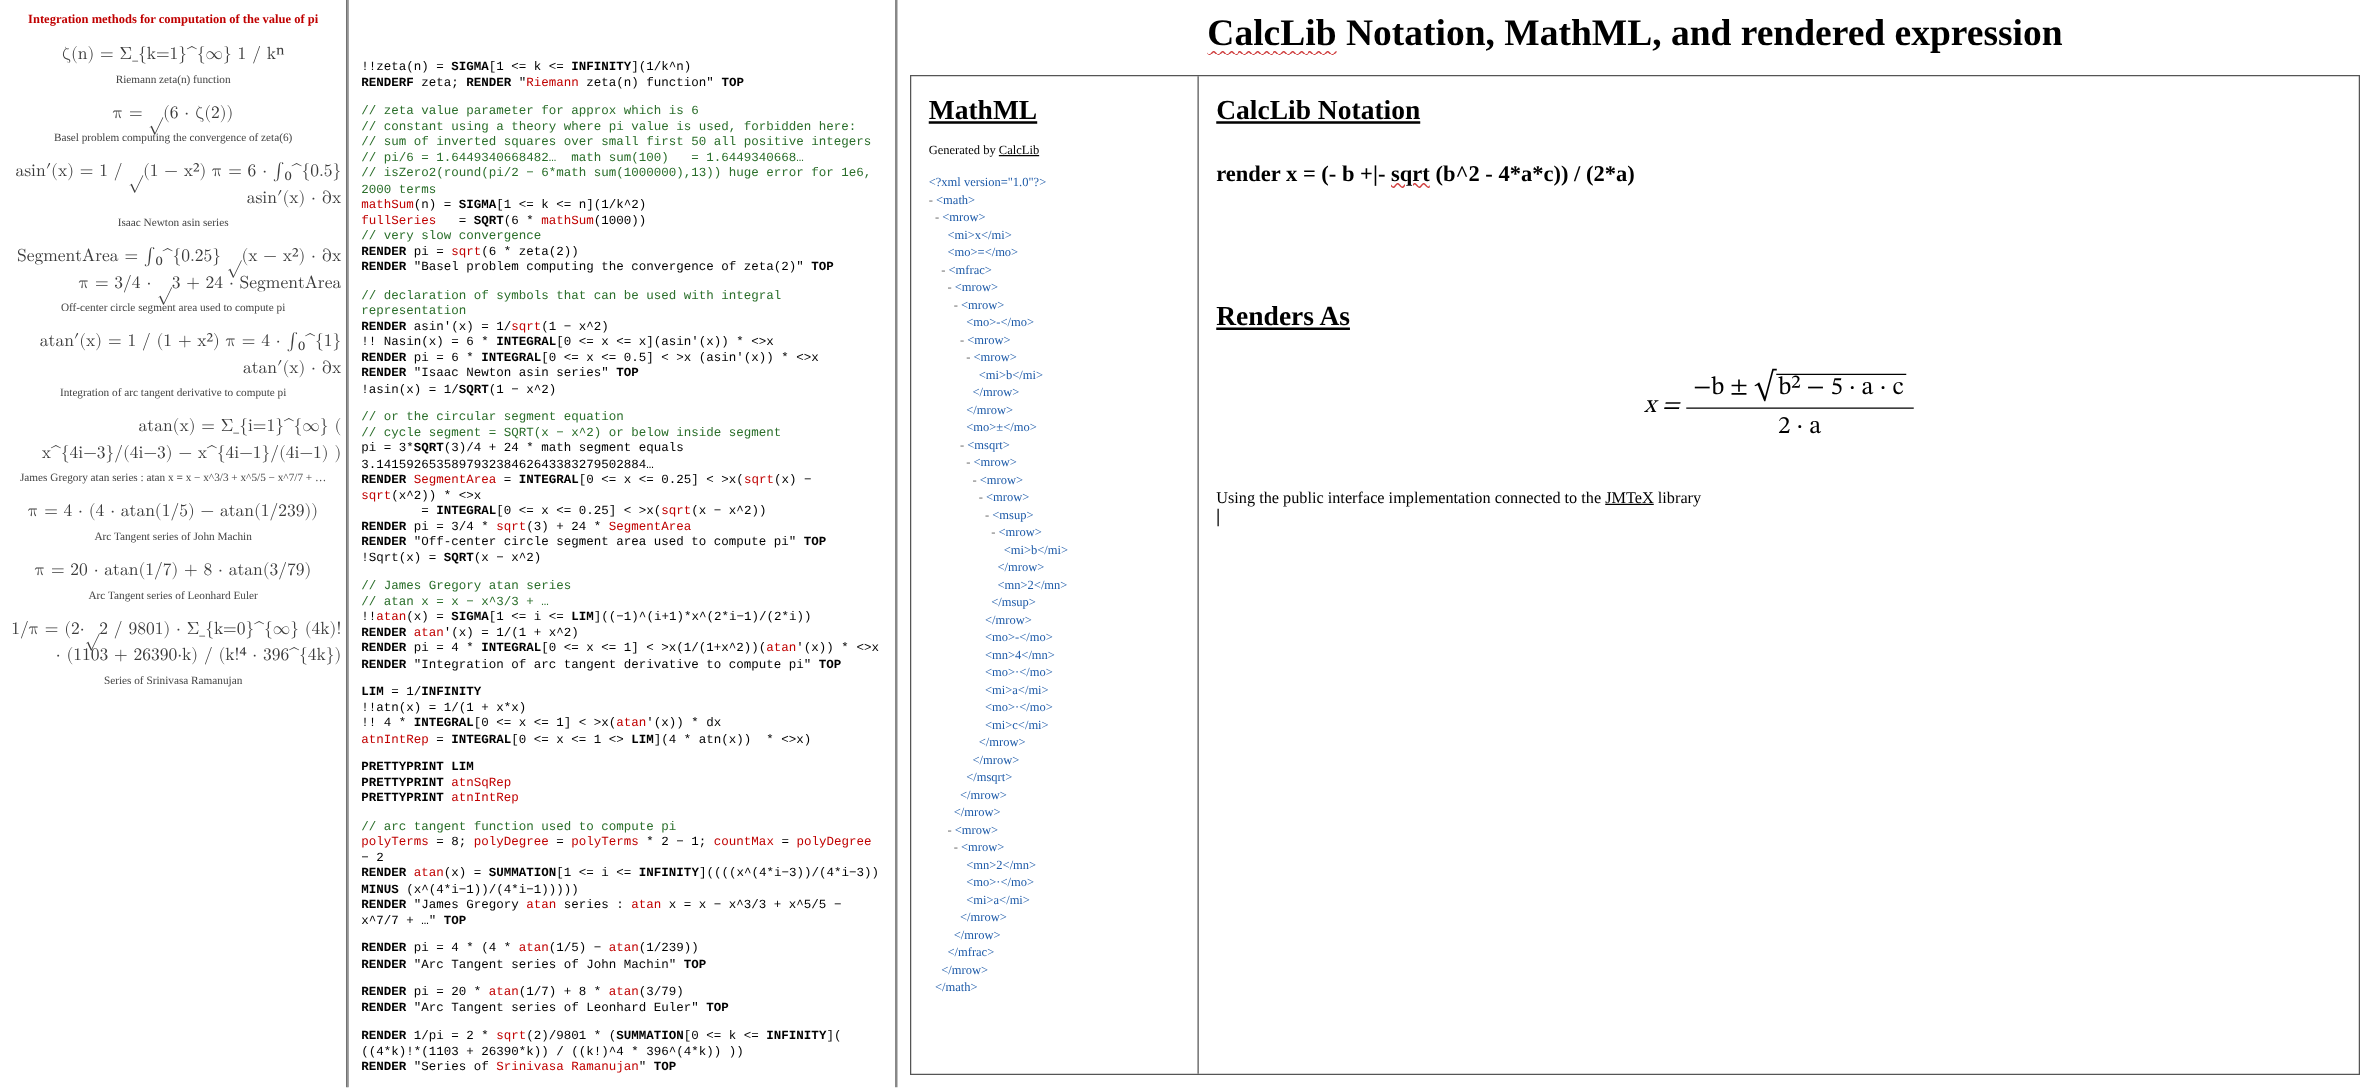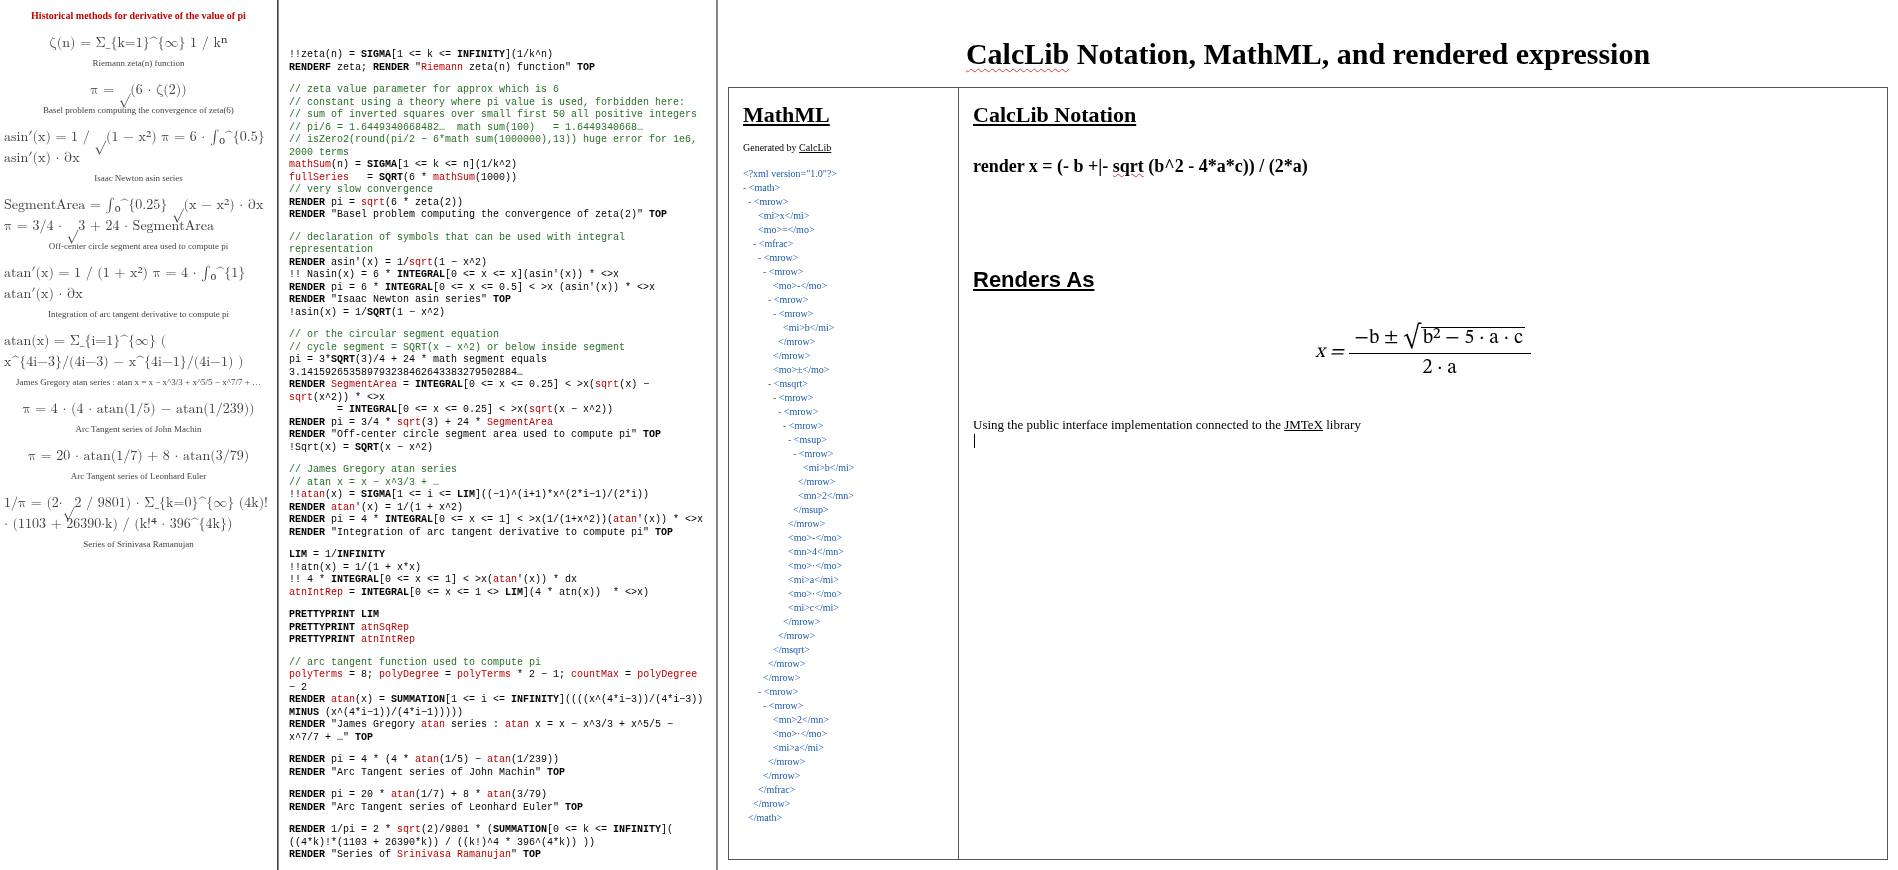--- a/index.html
+++ b/index.html
@@ -173,7 +173,7 @@
 <div class="page">
 
   <div class="left">
-    <div class="left-title">Historical methods for derivative of the value of pi</div>
+    <div class="left-title">Integration methods for computation of the value of pi</div>
     <div id="left-items">
         <div class="formula-block">
           <div class="formula-img">ζ(n) = Σ_{k=1}^{∞} 1 / kⁿ</div>

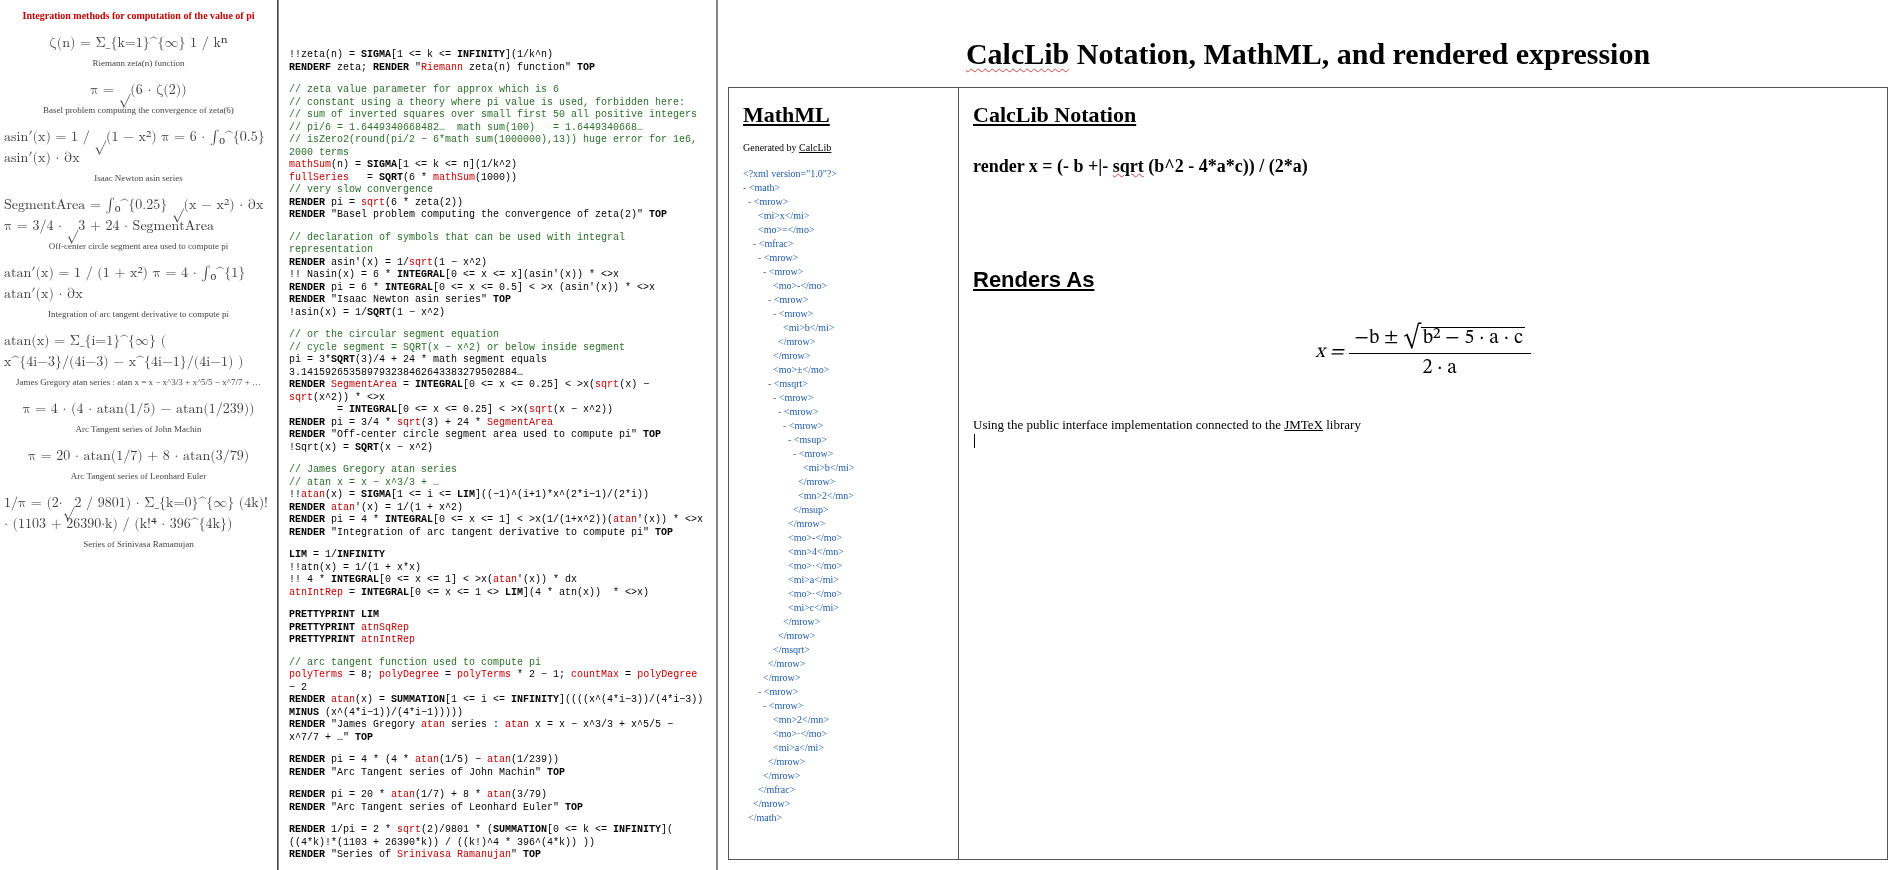--- a/index.html
+++ b/index.html
@@ -45,7 +45,7 @@
     font-family: "Latin Modern Math", "STIX Two Math", "Cambria Math", "Times New Roman", serif;
     font-size: 14px;
     color: #3a3a3a;
-    text-align: left;
+    text-align: right;
     line-height: 1.5;
   }
   .formula-caption {

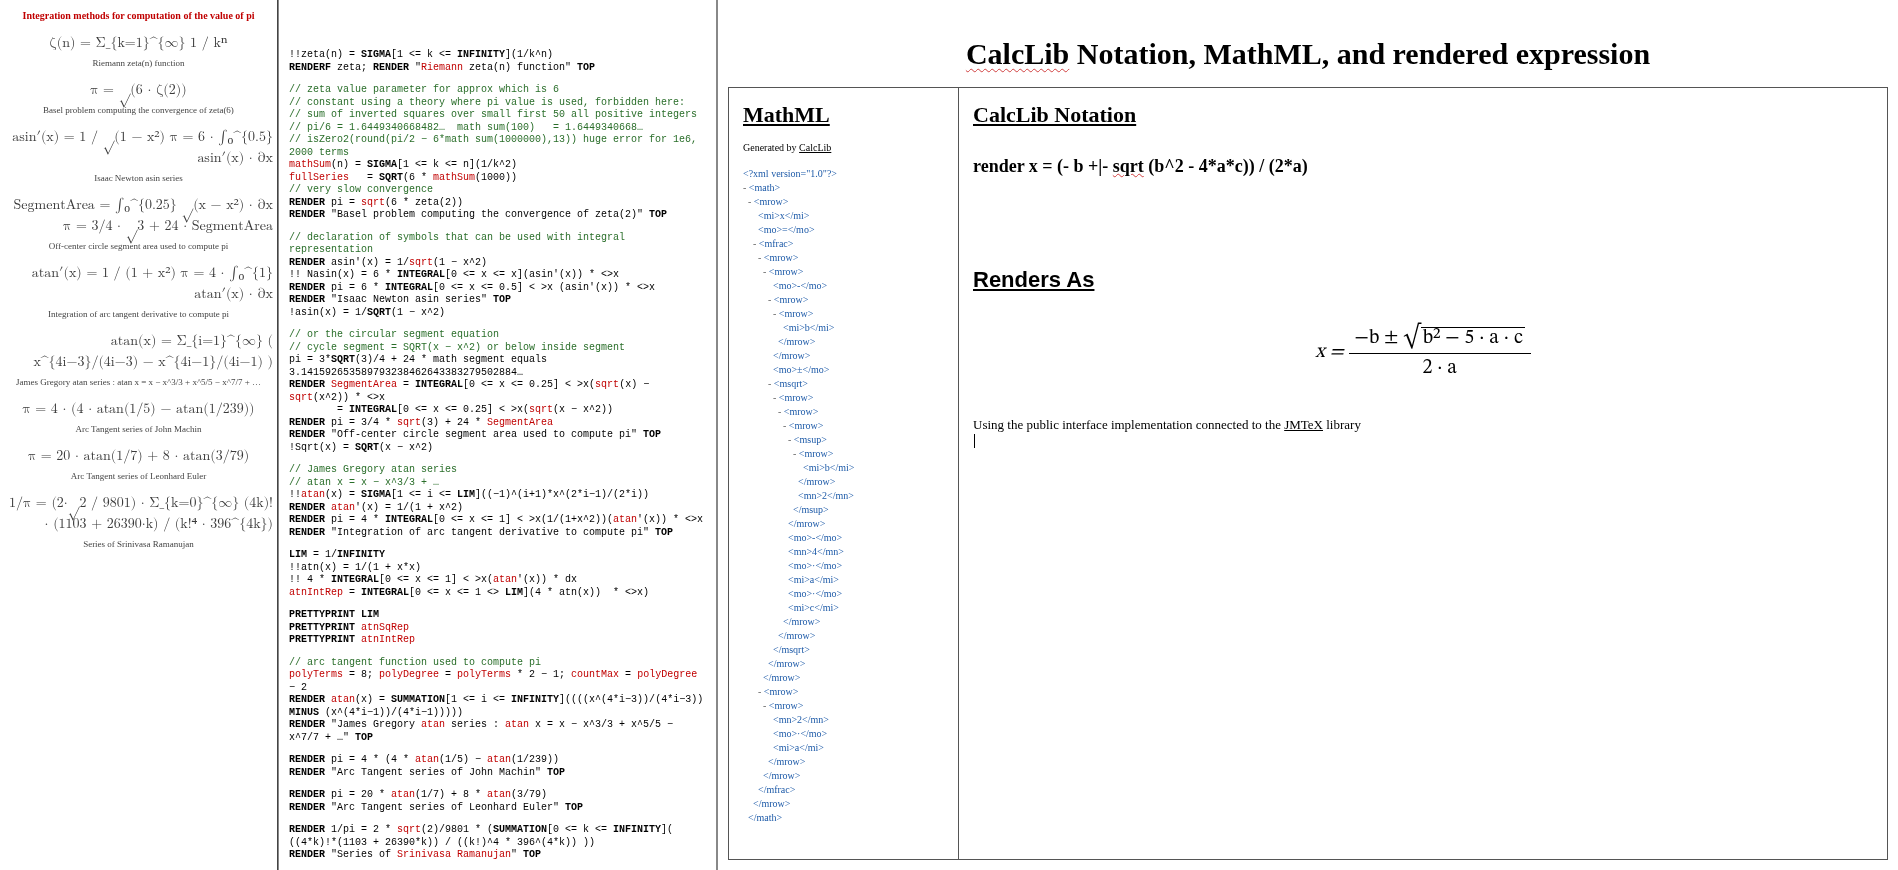--- a/index.html
+++ b/index.html
@@ -83,7 +83,6 @@
     flex-direction: column;
     padding: 6px 10px 10px 10px;
     box-sizing: border-box;
-    margin-top: 27px;
   }
   .right-title {
     font-family: Georgia, "Times New Roman", serif;

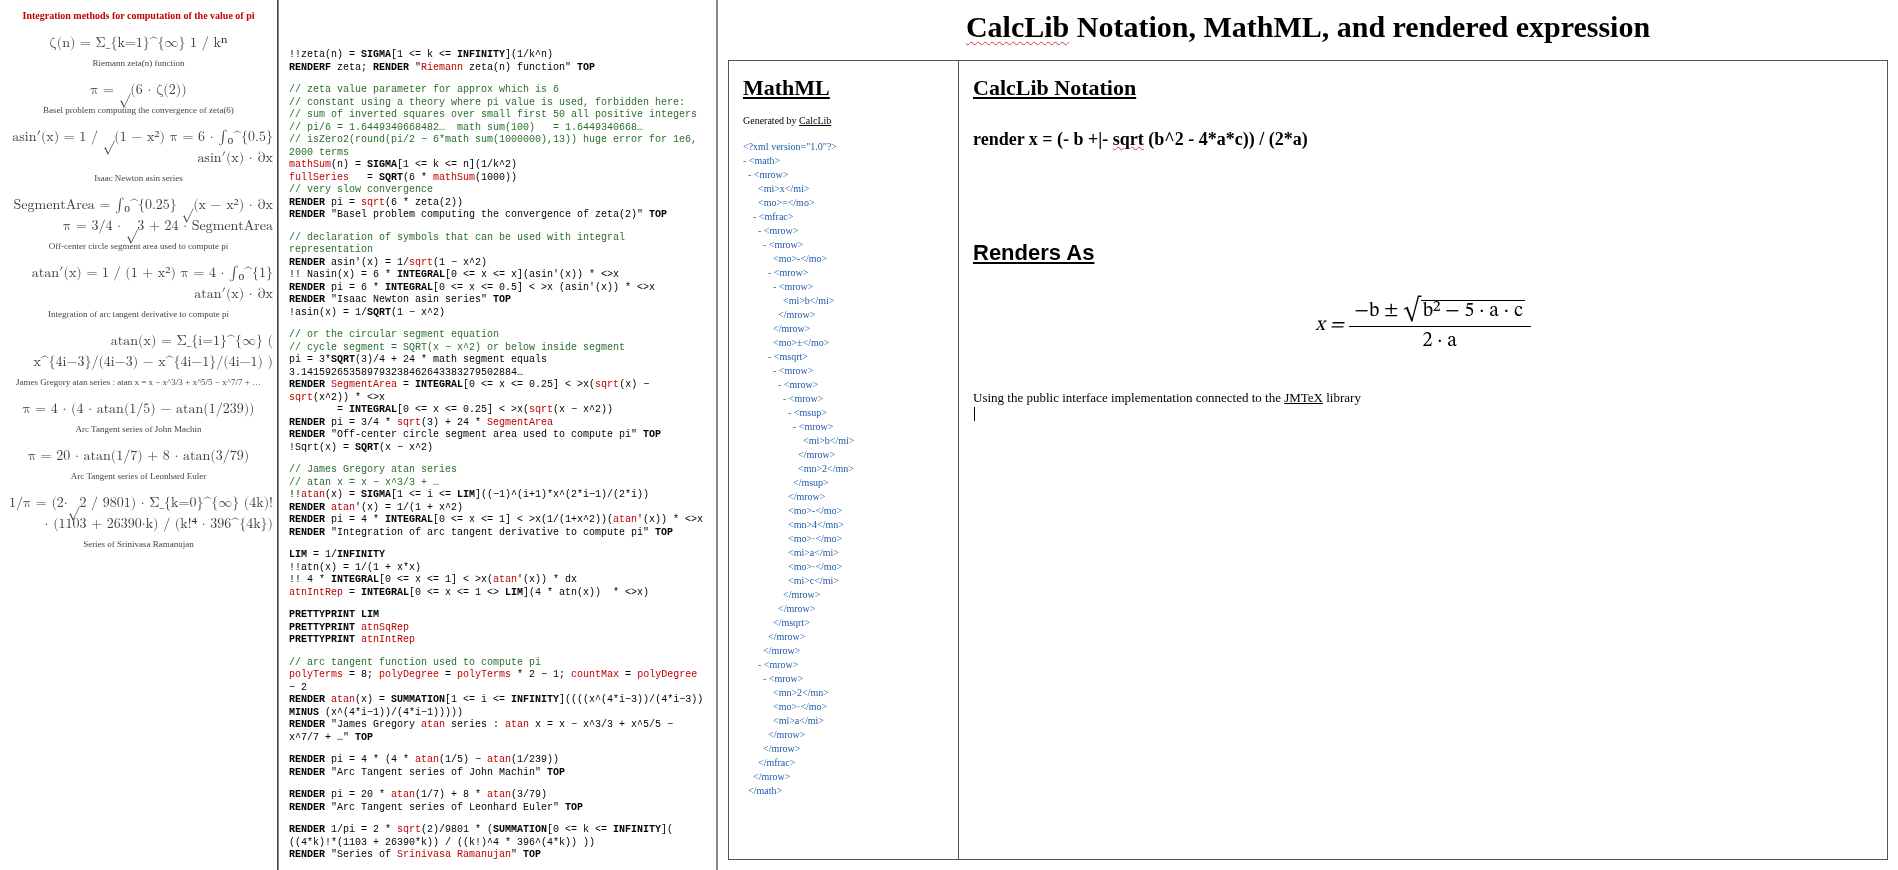--- a/index.html
+++ b/index.html
@@ -138,7 +138,7 @@
   }
   .notation-line .red { text-decoration: underline wavy #d04040 1px; }
   .renders-h {
-    font-family: Liberation Sans, sans-serif;
+    font-family: Liberation Serif, serif;
     font-size: 22px;
     font-weight: bold;
     text-decoration: underline;

